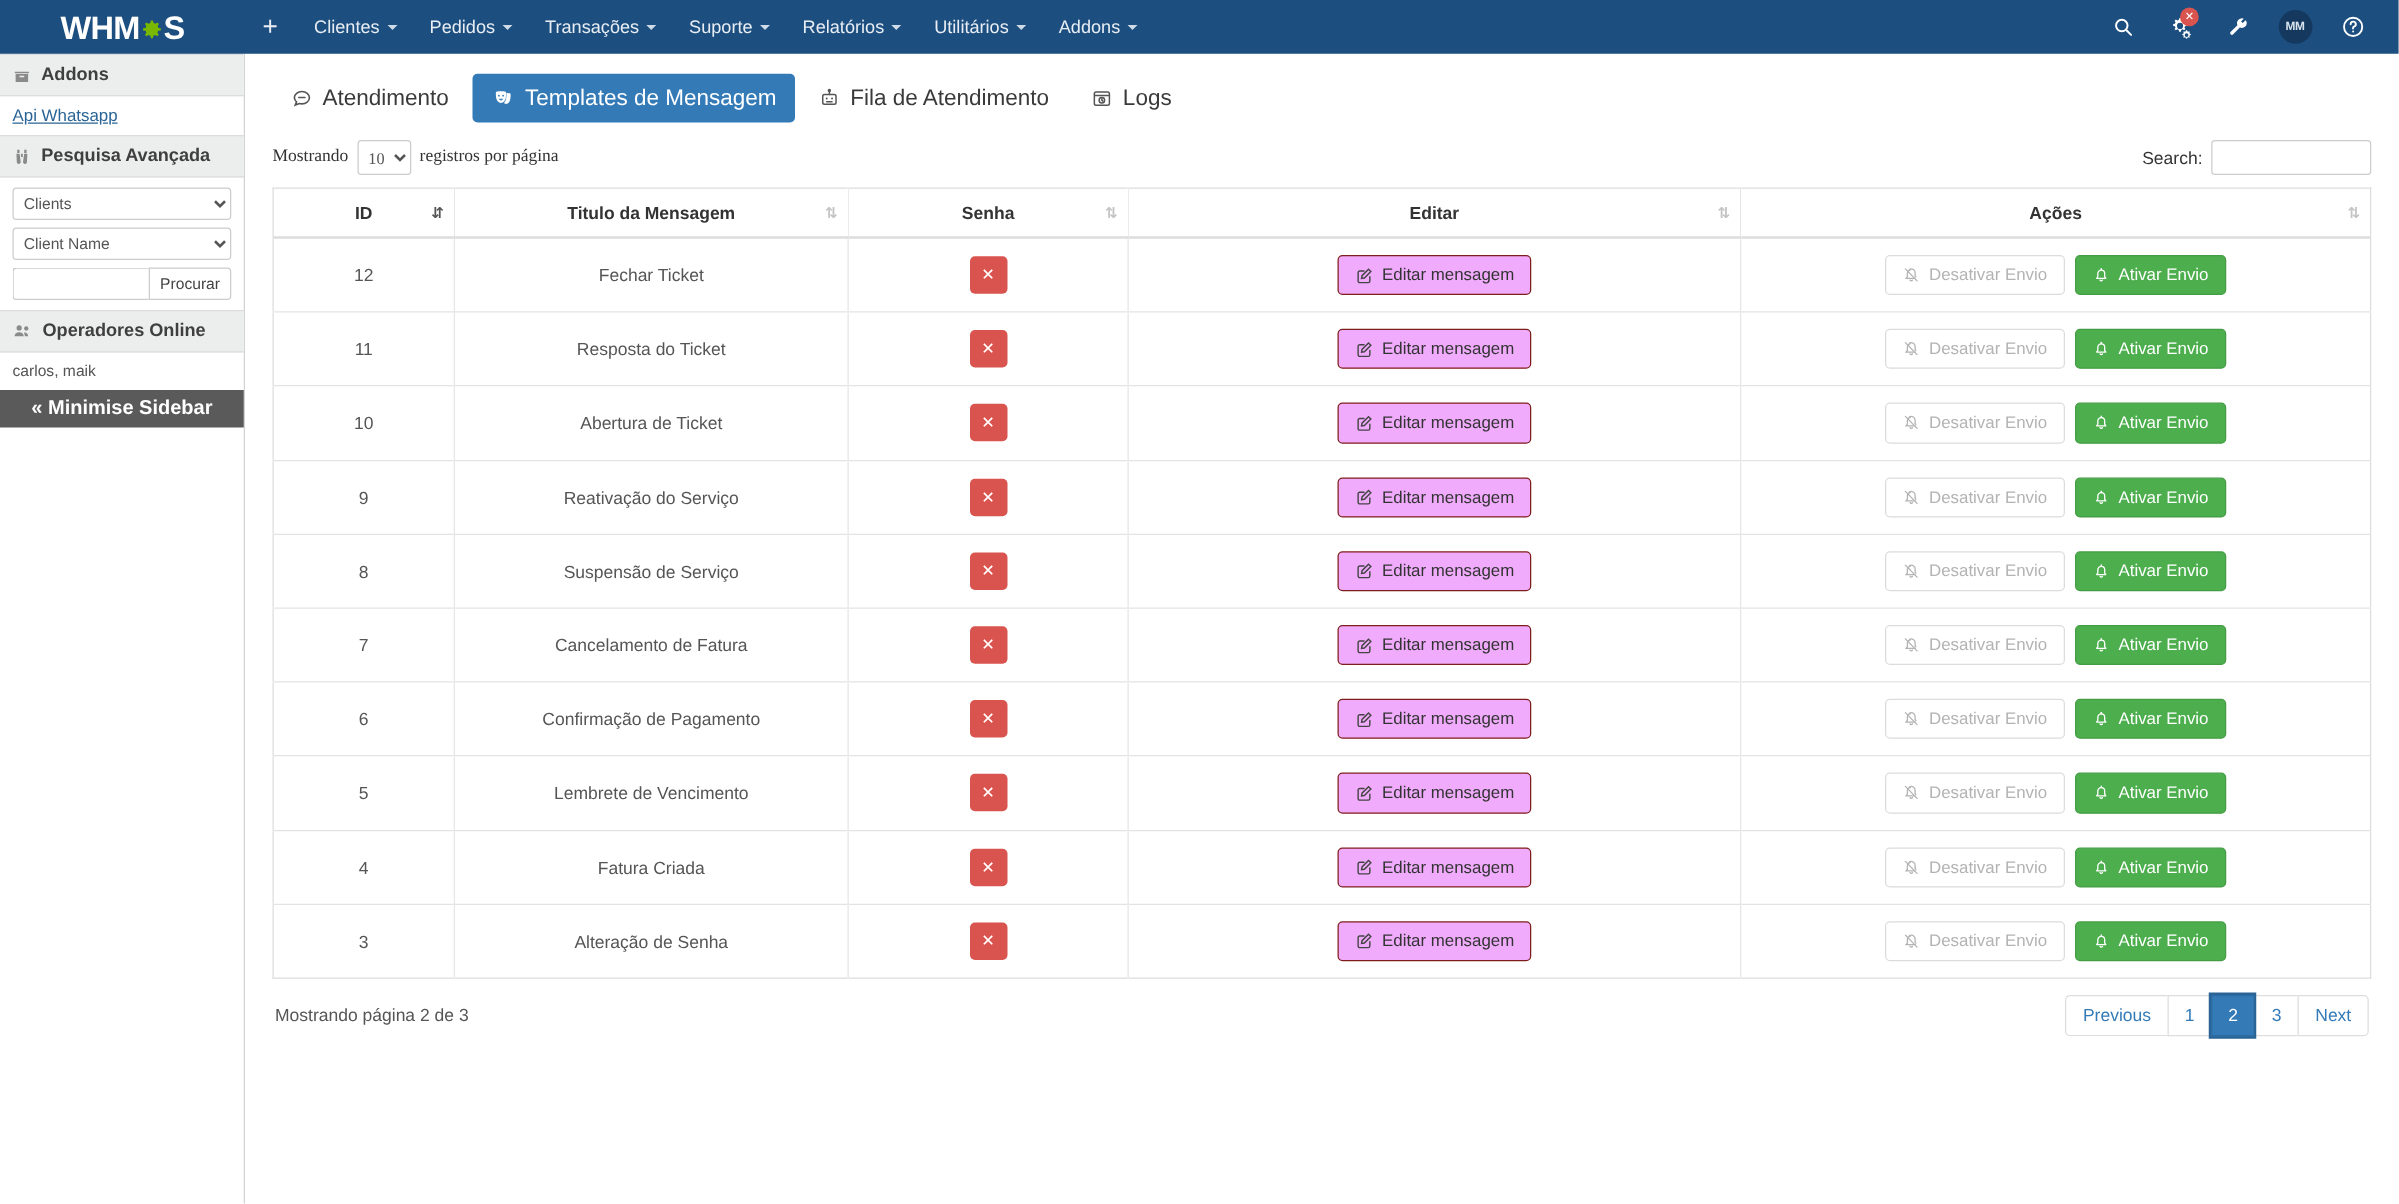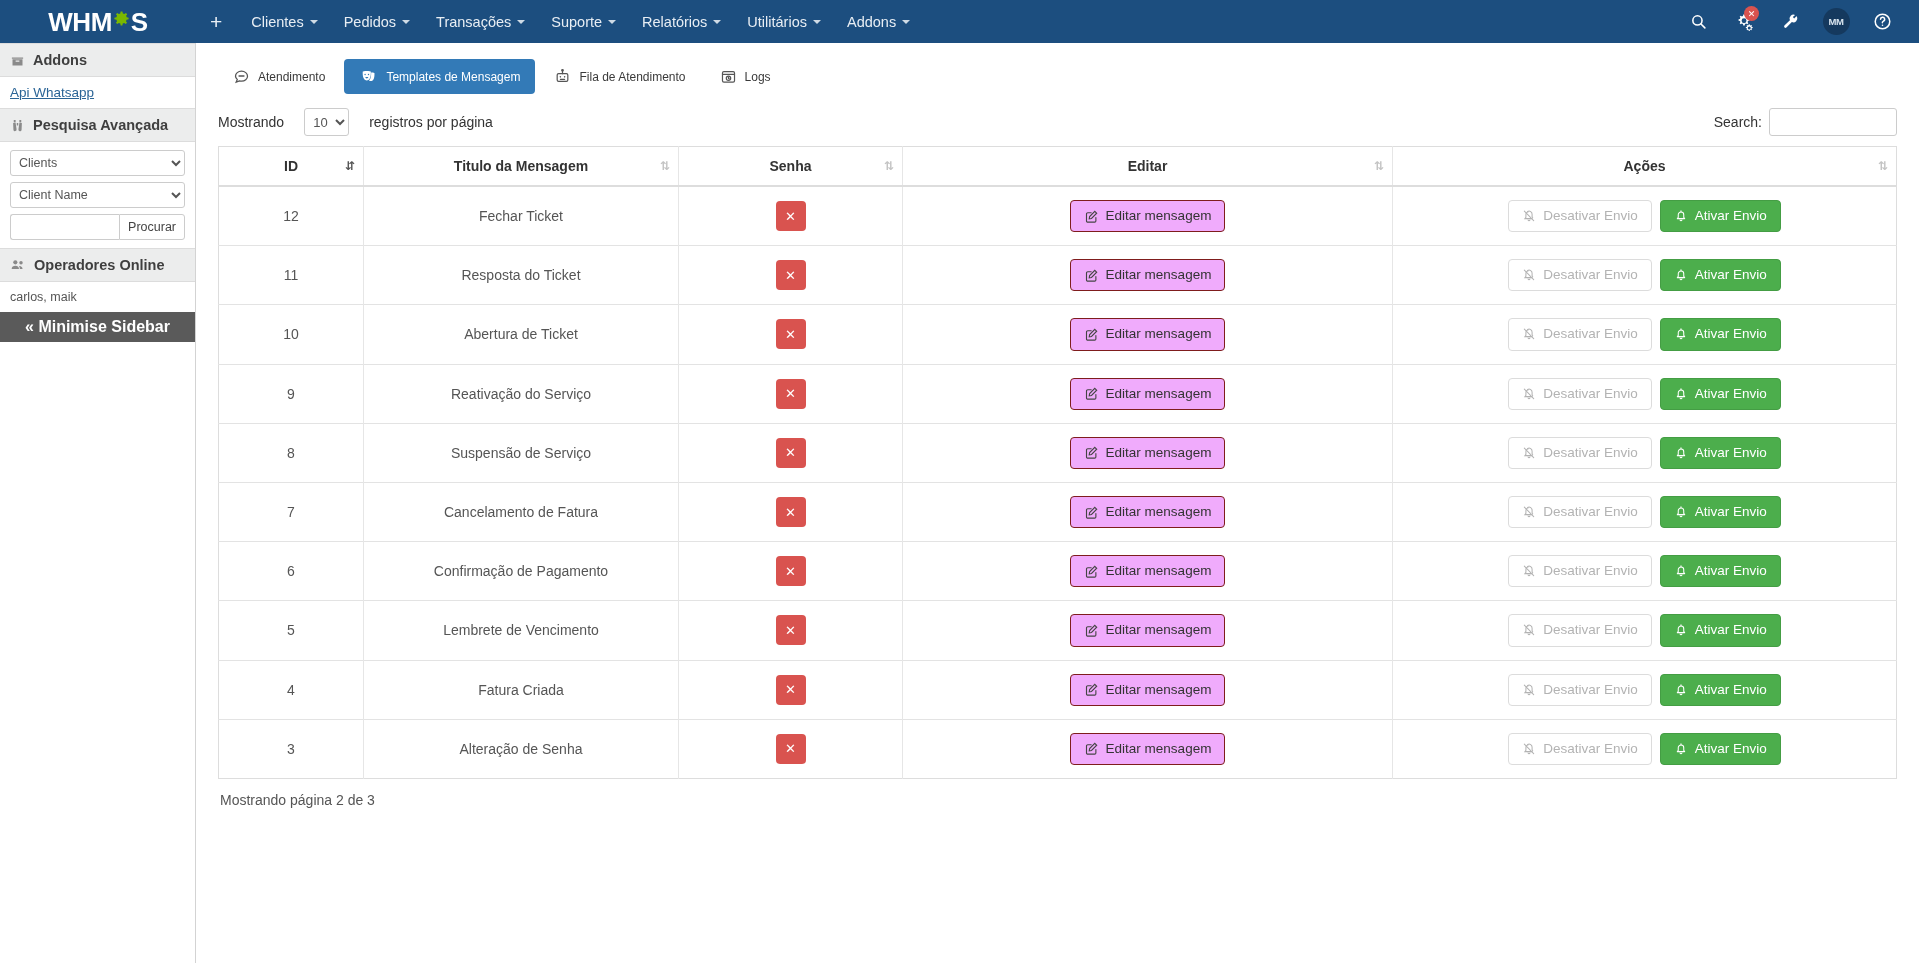--- a/index.html
+++ b/index.html
@@ -36,7 +36,7 @@
     font-weight: bold;
     letter-spacing: -0.5px;
     display: flex;
-    align-items: flex-start;
+    align-items: flex-end;
     line-height: 1;
   }
   .brand-gear {

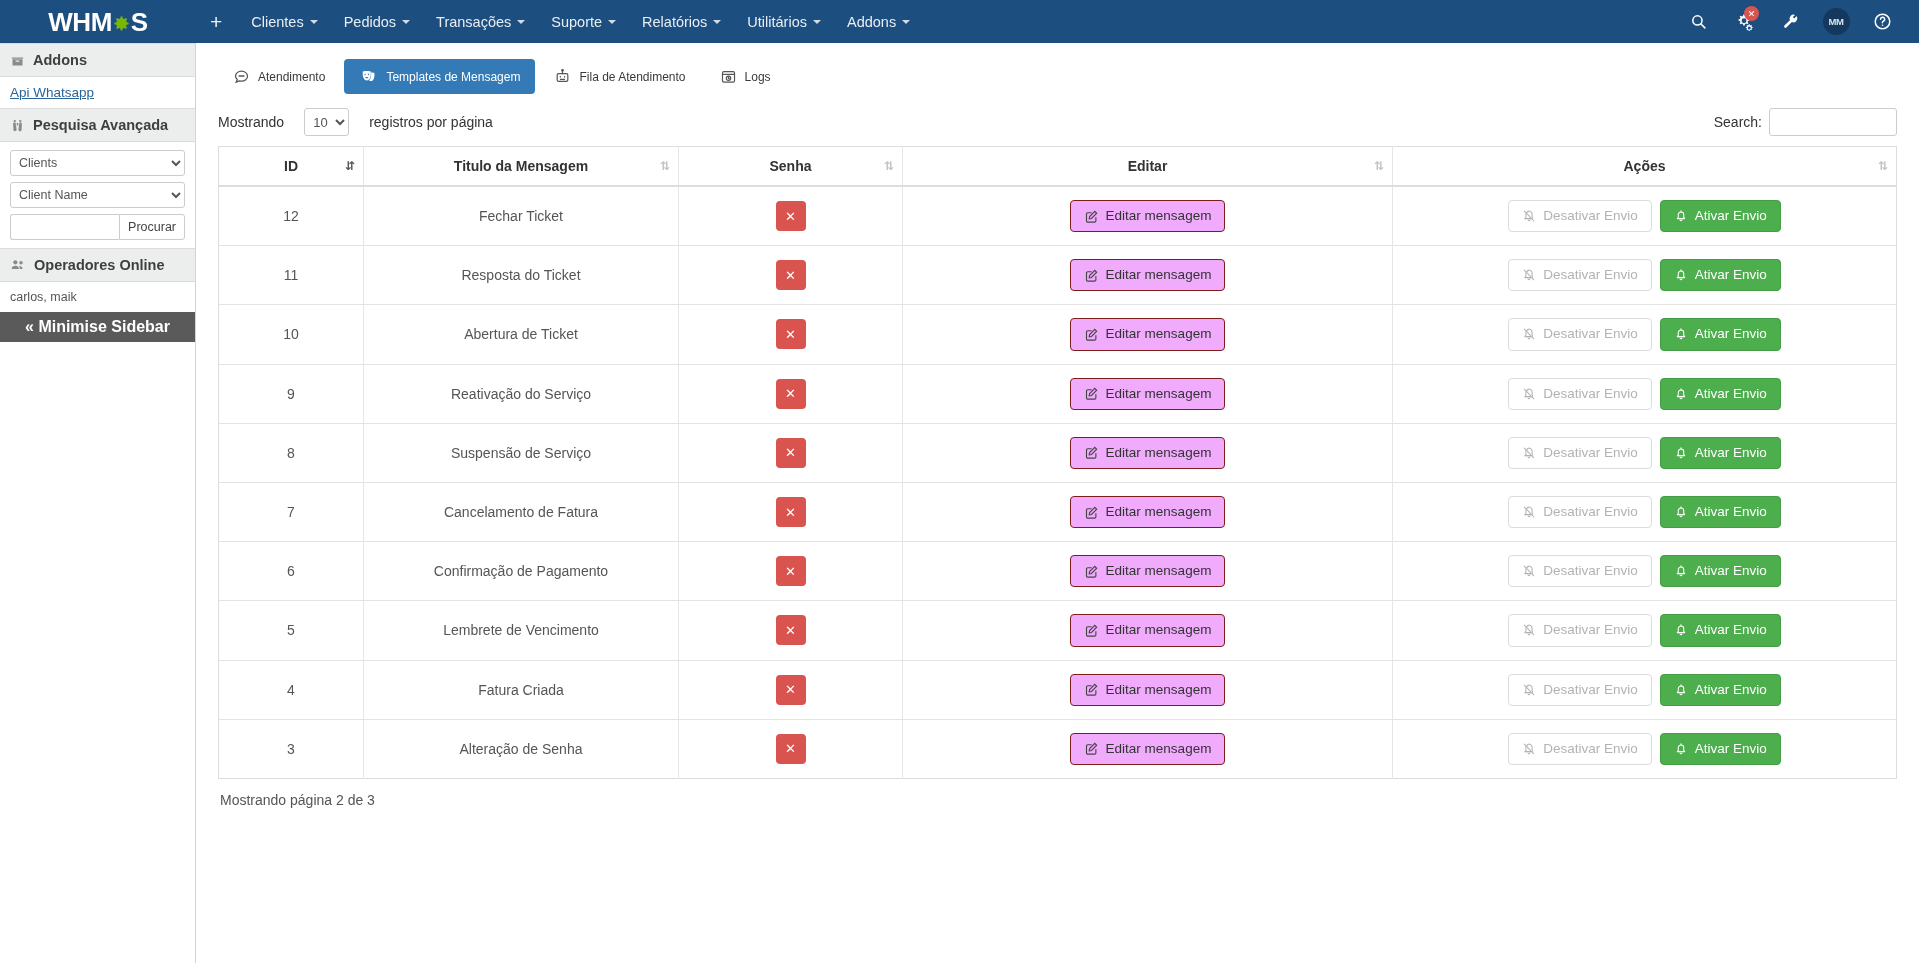--- a/index.html
+++ b/index.html
@@ -187,7 +187,7 @@
   .tab {
     padding: 9px 15px;
     border-radius: 4px;
-    font-size: 12px;
+    font-size: 18px;
     color: #3a3a3a;
     cursor: pointer;
     display: flex;

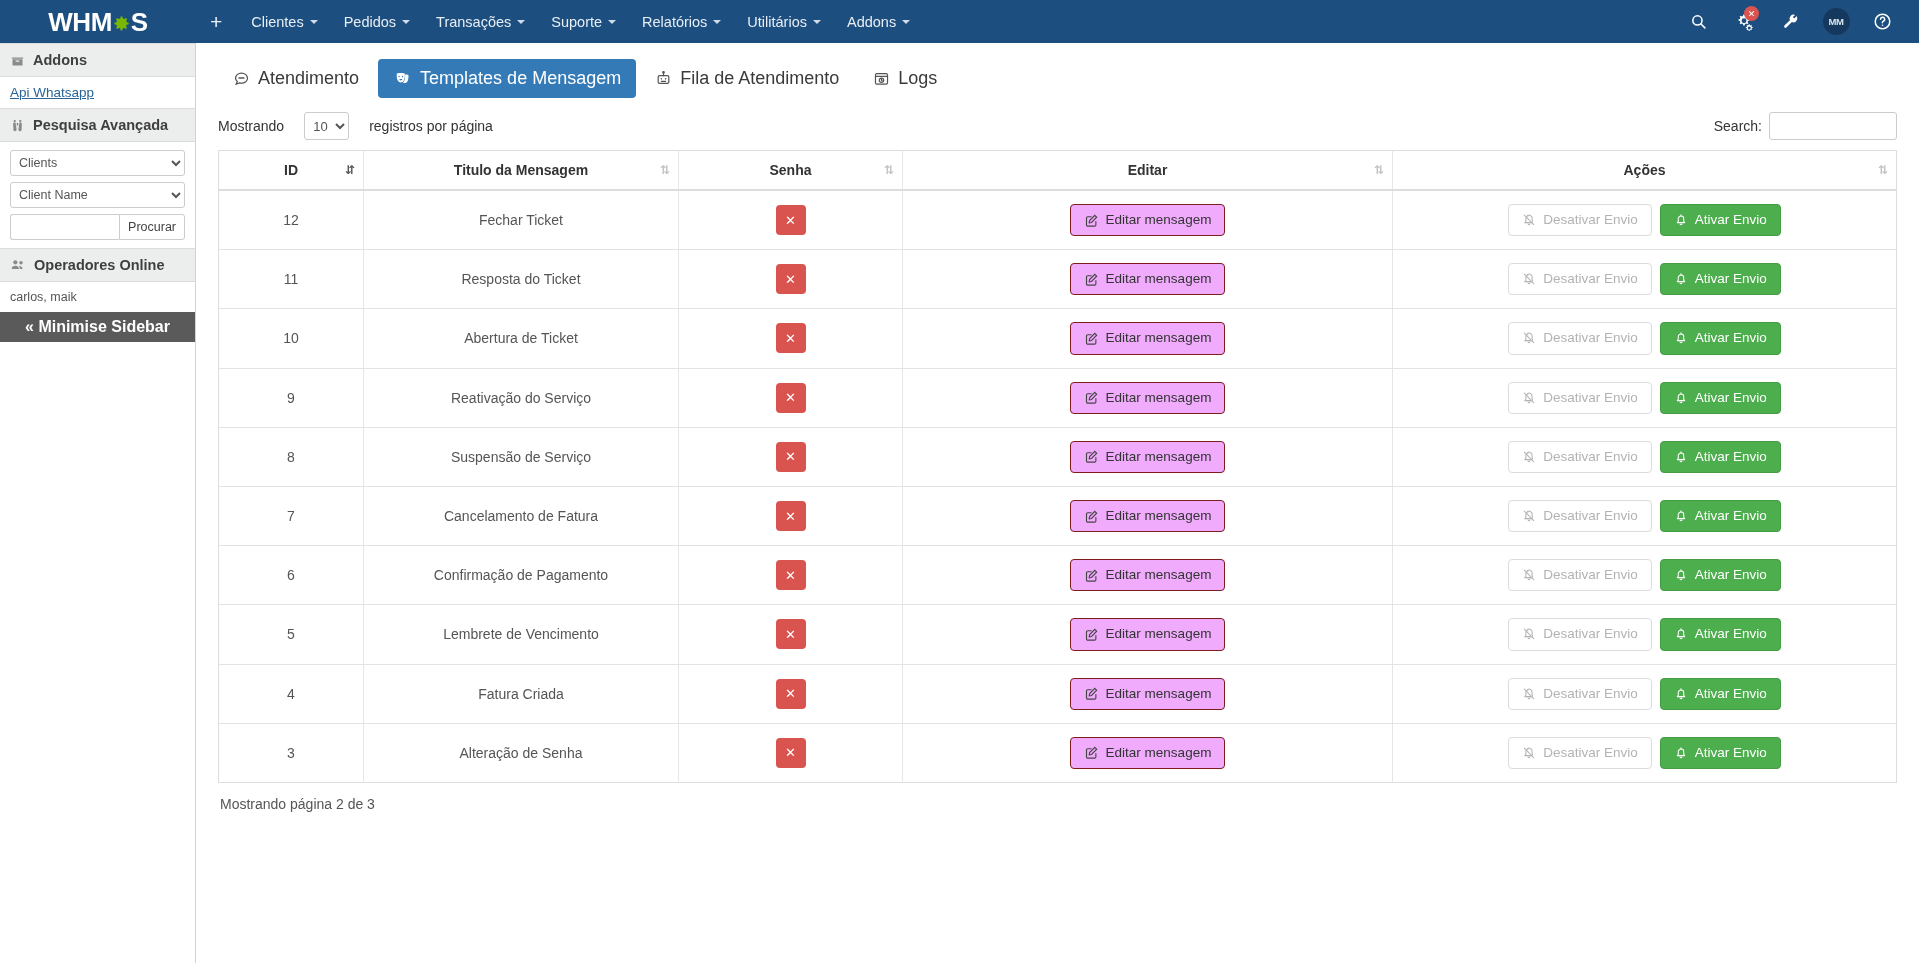--- a/index.html
+++ b/index.html
@@ -216,7 +216,7 @@
     font-size: 14px;
     color: #333;
   }
-  .length-ctl { display: flex; align-items: center; gap: 20px; }
+  .length-ctl { display: flex; align-items: center; gap: 7px; font-family: Liberation Serif, serif; }
   .length-ctl select {
     height: 28px;
     border: 1px solid #ccc;

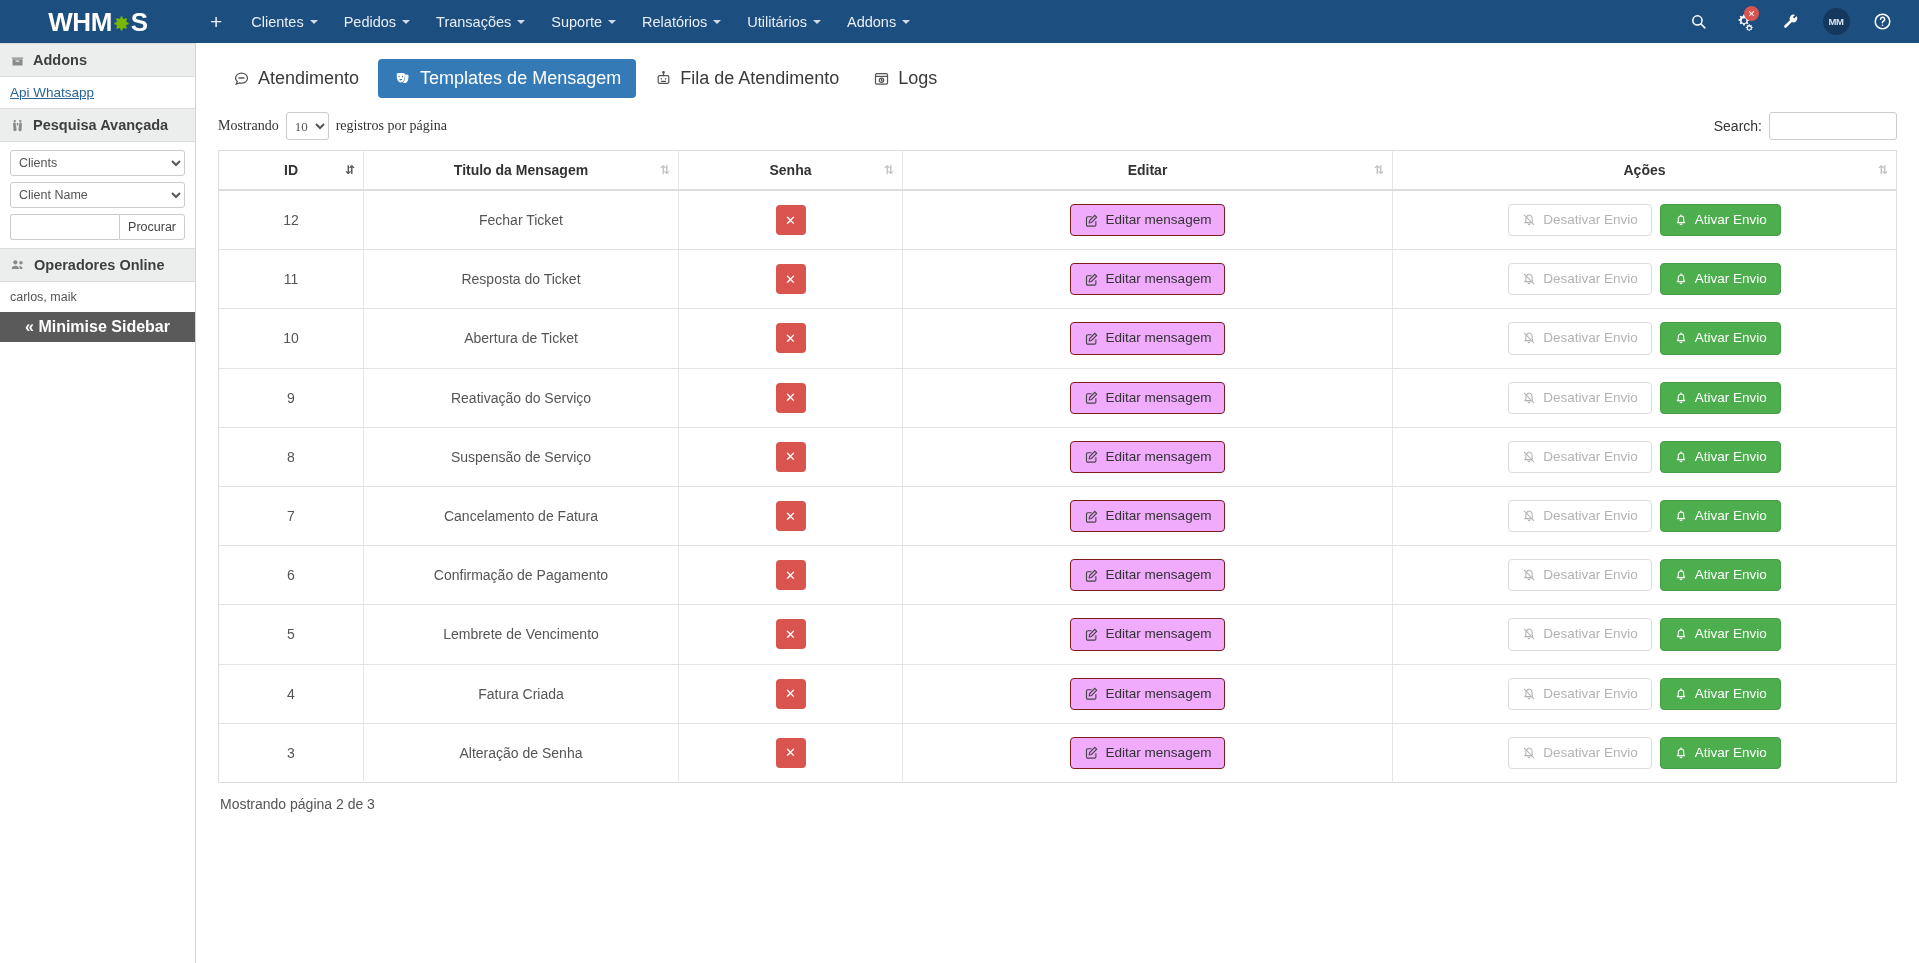--- a/index.html
+++ b/index.html
@@ -973,6 +973,13 @@
 
     <div class="table-footer">
       <div>Mostrando página 2 de 3</div>
+      <div class="pagination">
+        <div class="pg">Previous</div>
+        <div class="pg">1</div>
+        <div class="pg active">2</div>
+        <div class="pg">3</div>
+        <div class="pg">Next</div>
+      </div>
     </div>
 
   </div>

